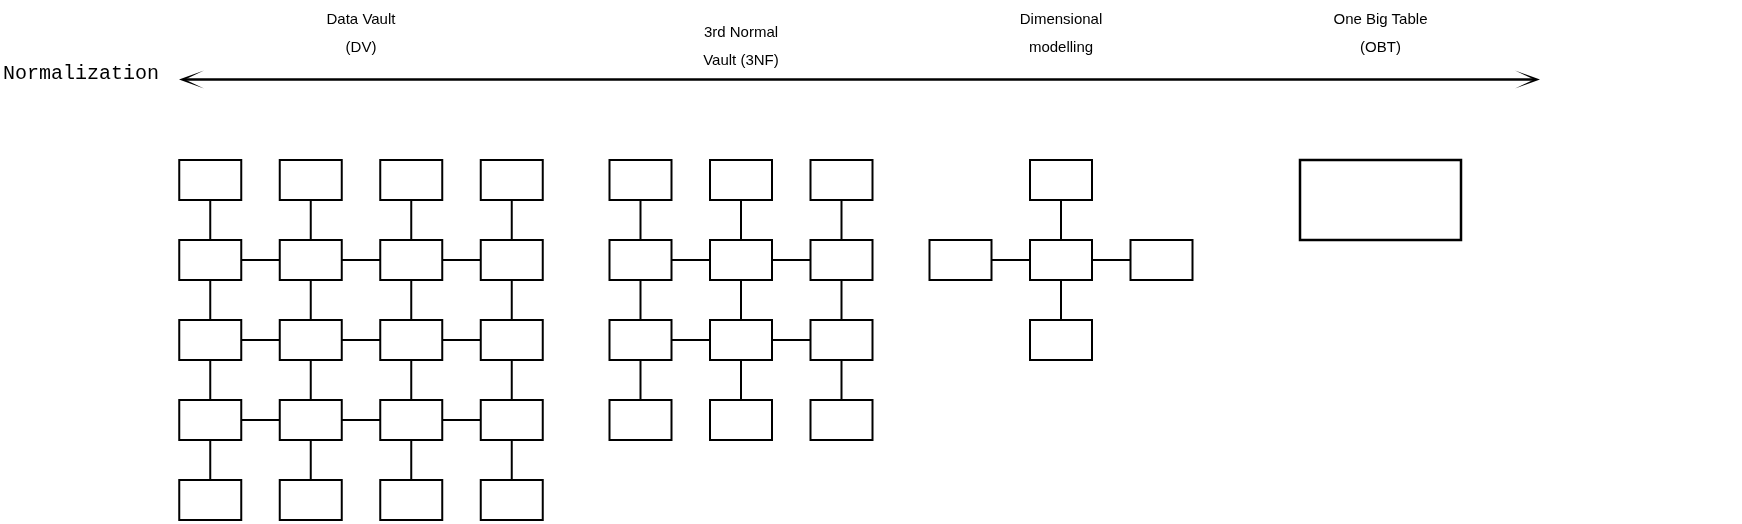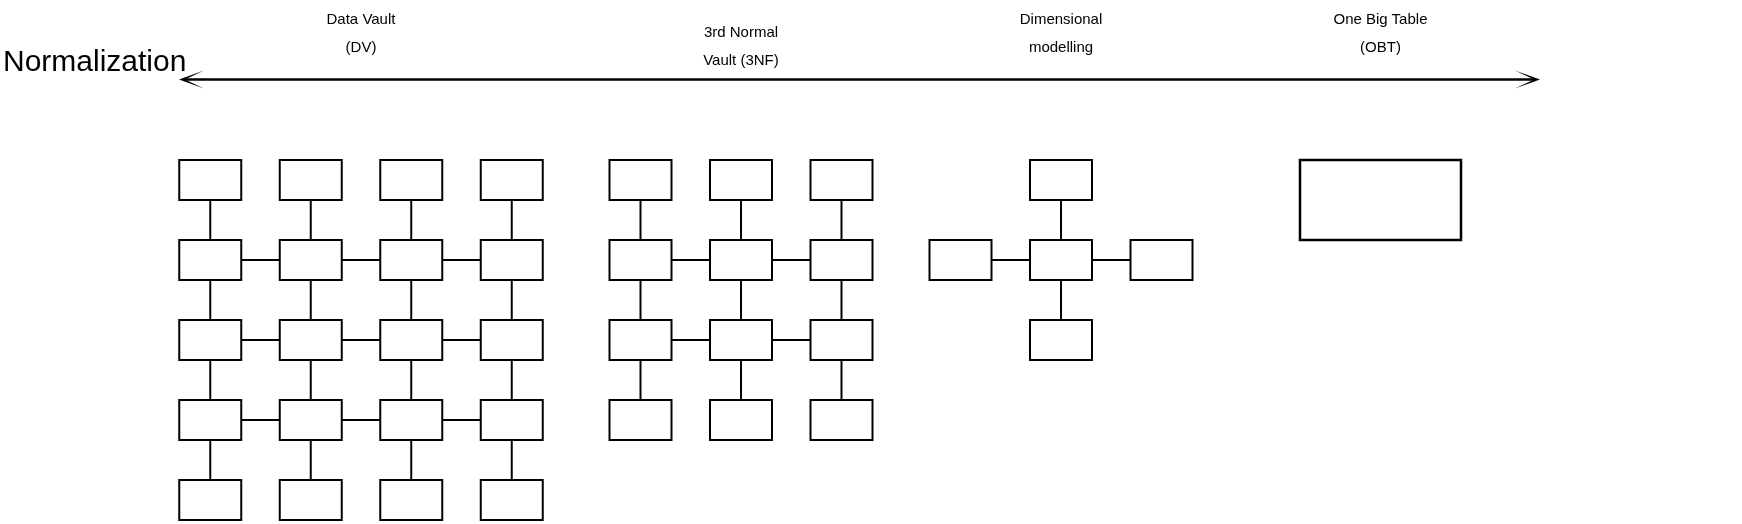--- a/index.html
+++ b/index.html
@@ -25,10 +25,11 @@
   }
   .axis-label {
     position: absolute;
-    top: 47px;
-    font-size: 30px;
+    top: 60px;
+    font-size: 20px;
     line-height: 28px;
     white-space: nowrap;
+    font-family: Liberation Mono, monospace;
   }
   .axis-label.left  { left: 3px; }
   .axis-label.right { right: 1px; }

